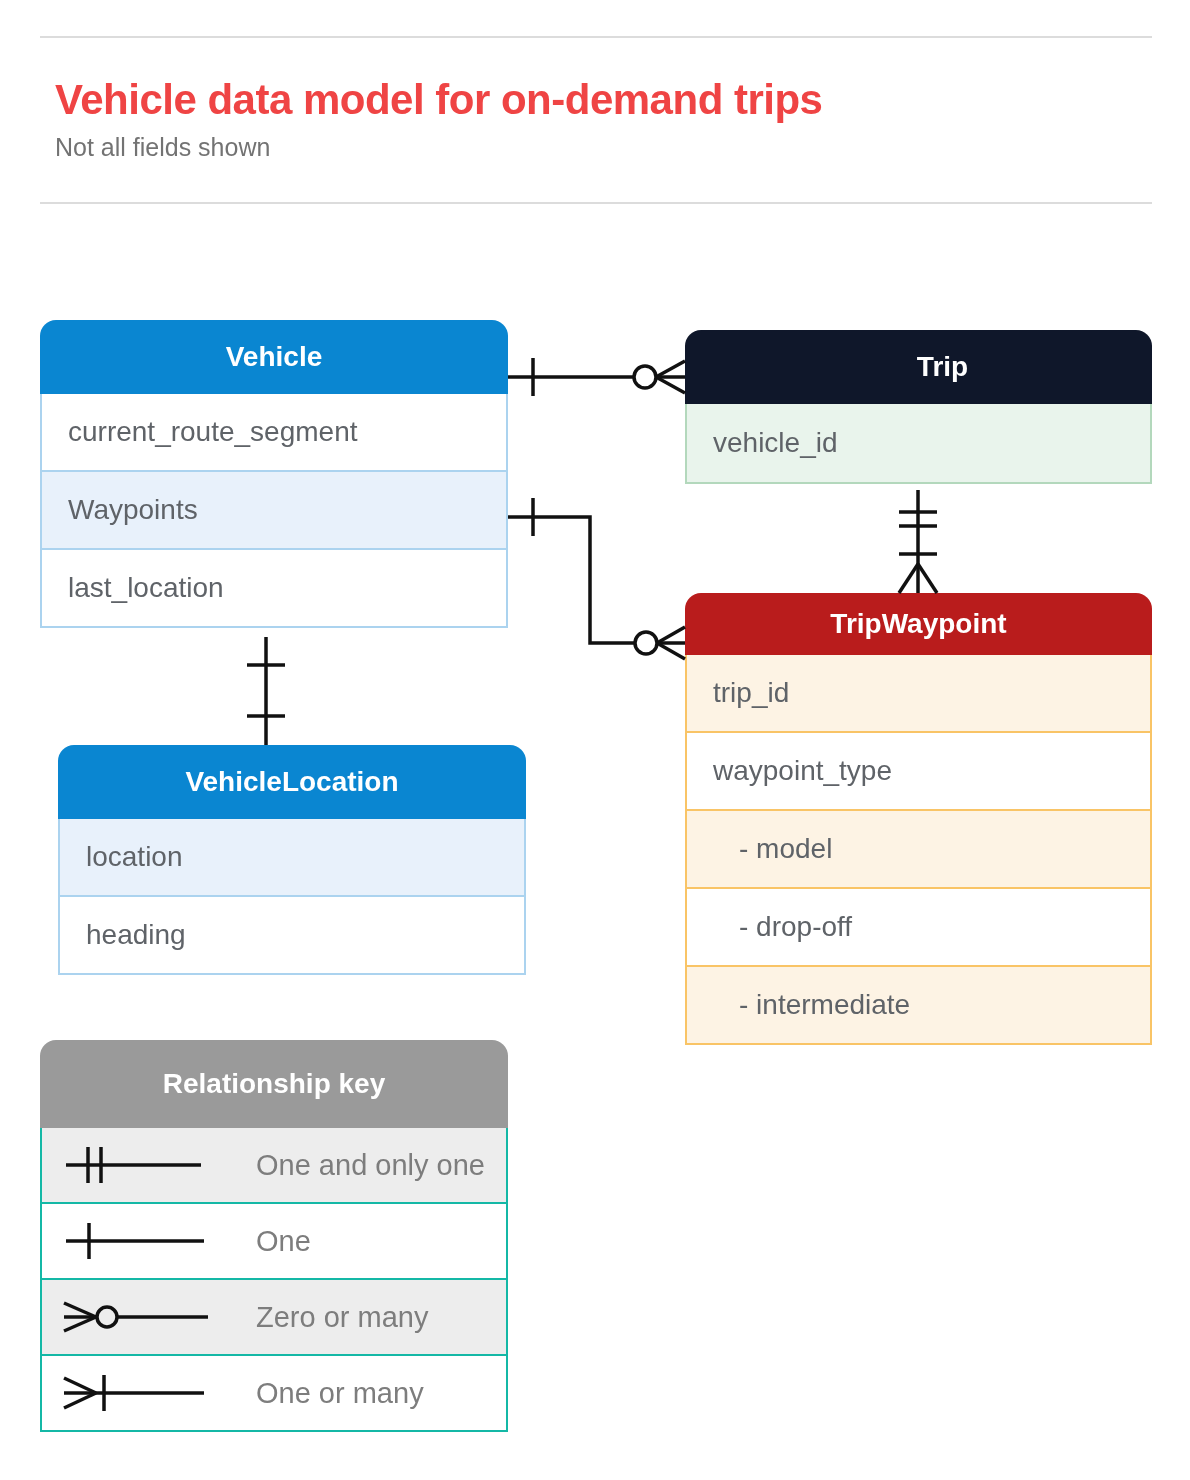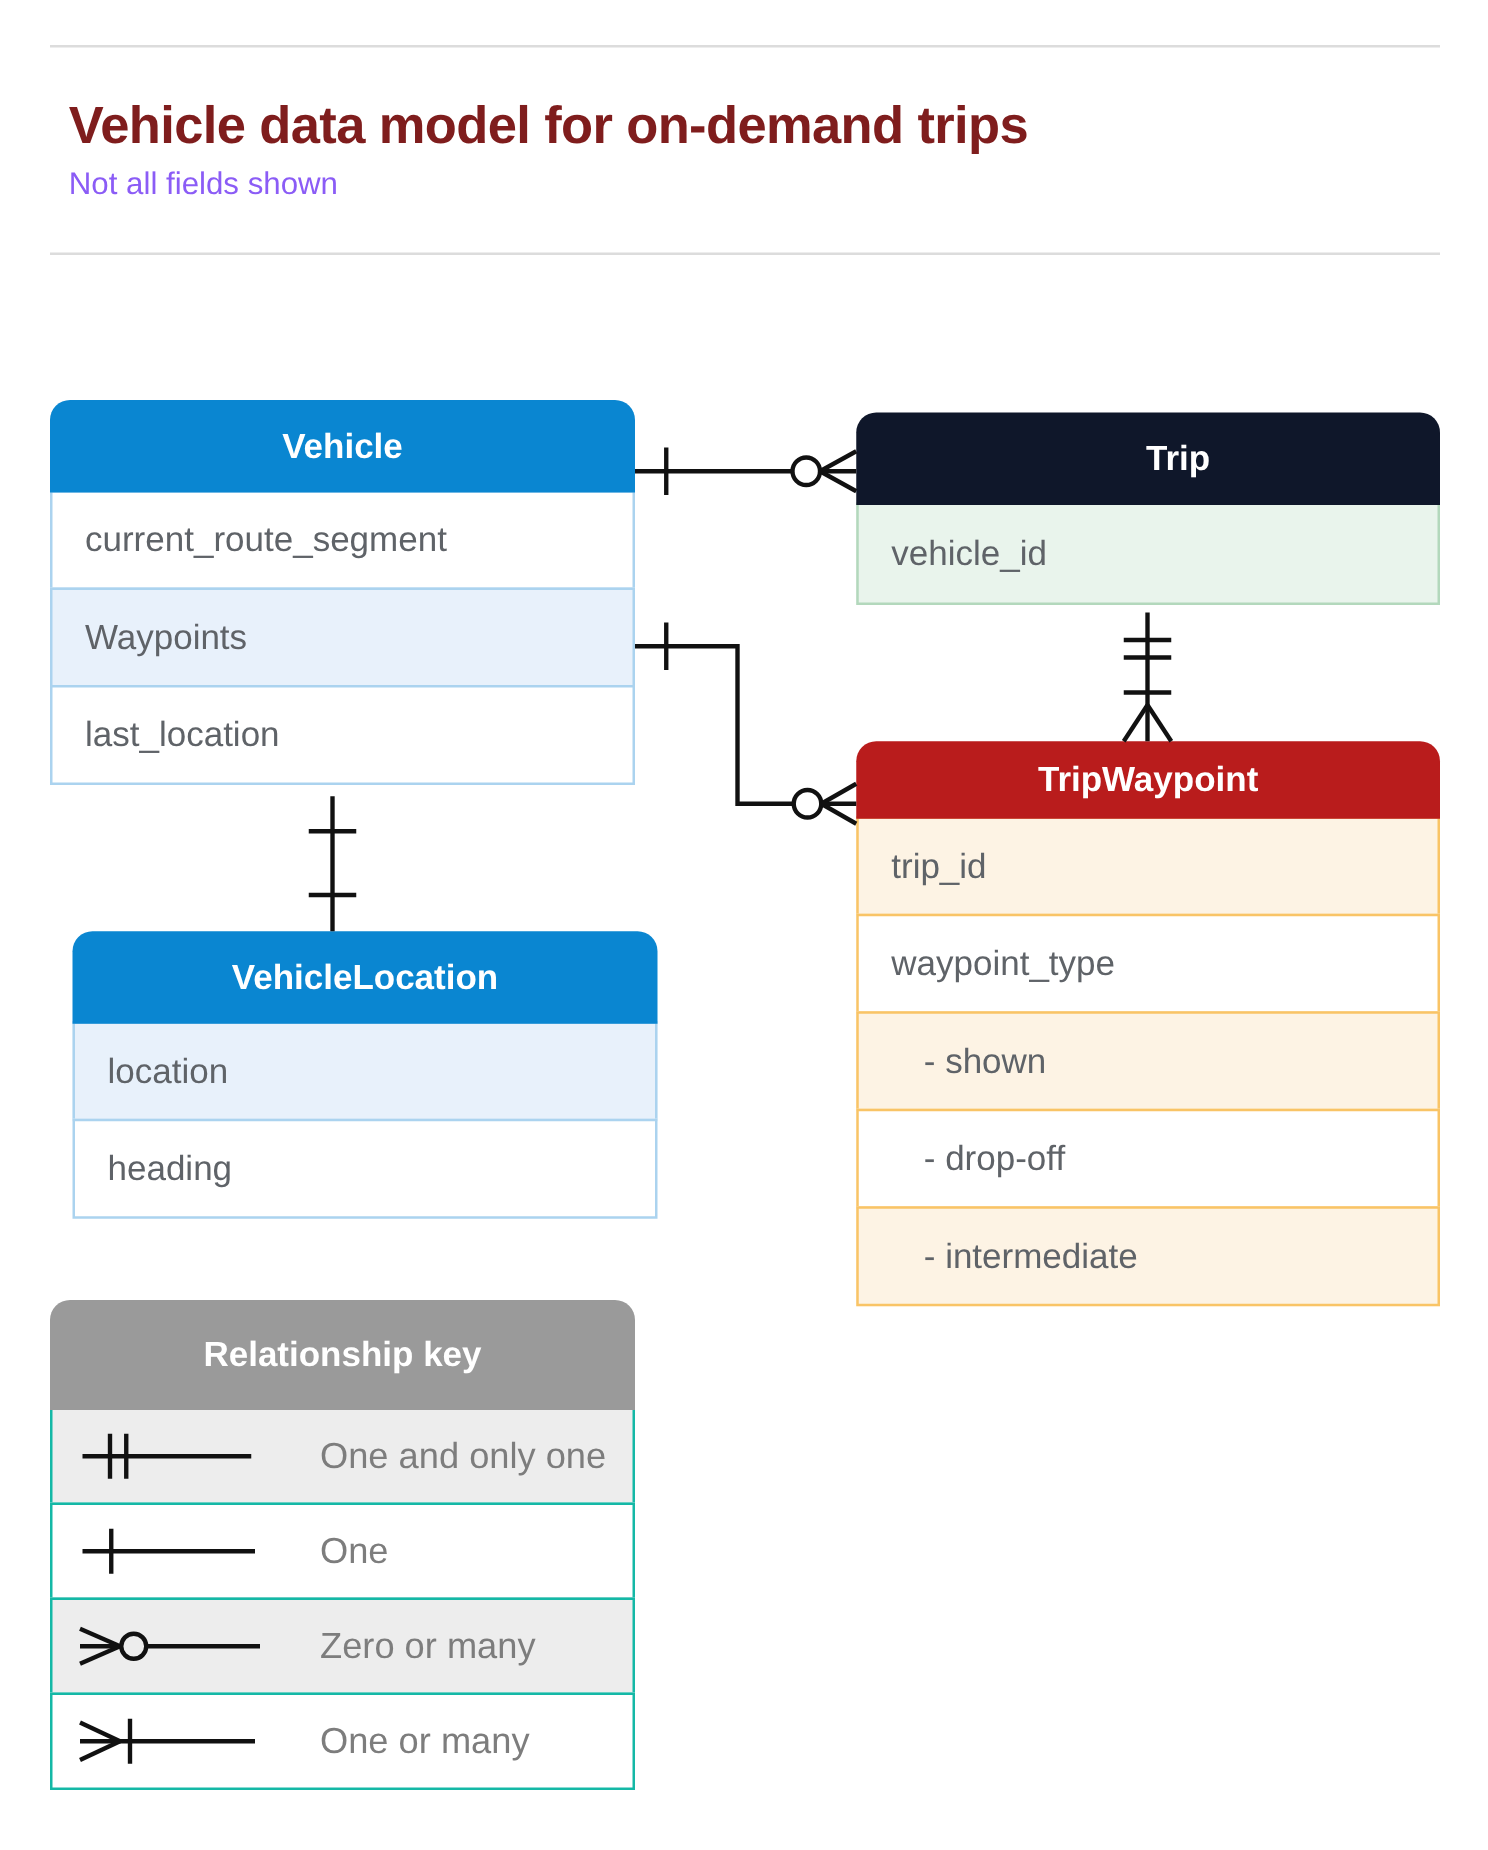--- a/index.html
+++ b/index.html
@@ -10,7 +10,7 @@
   .hr{position:absolute;left:40px;width:1112px;height:2px;background:#dcdcdc;}
   .page-title{
     position:absolute;left:55px;top:76px;font-size:42px;font-weight:700;
-    color:#7f1d1d;letter-spacing:-0.5px;
+    color:#ef4444;letter-spacing:-0.5px;
   }
   .page-subtitle{position:absolute;left:55px;top:133px;font-size:25px;color:#8b5cf6;}
 

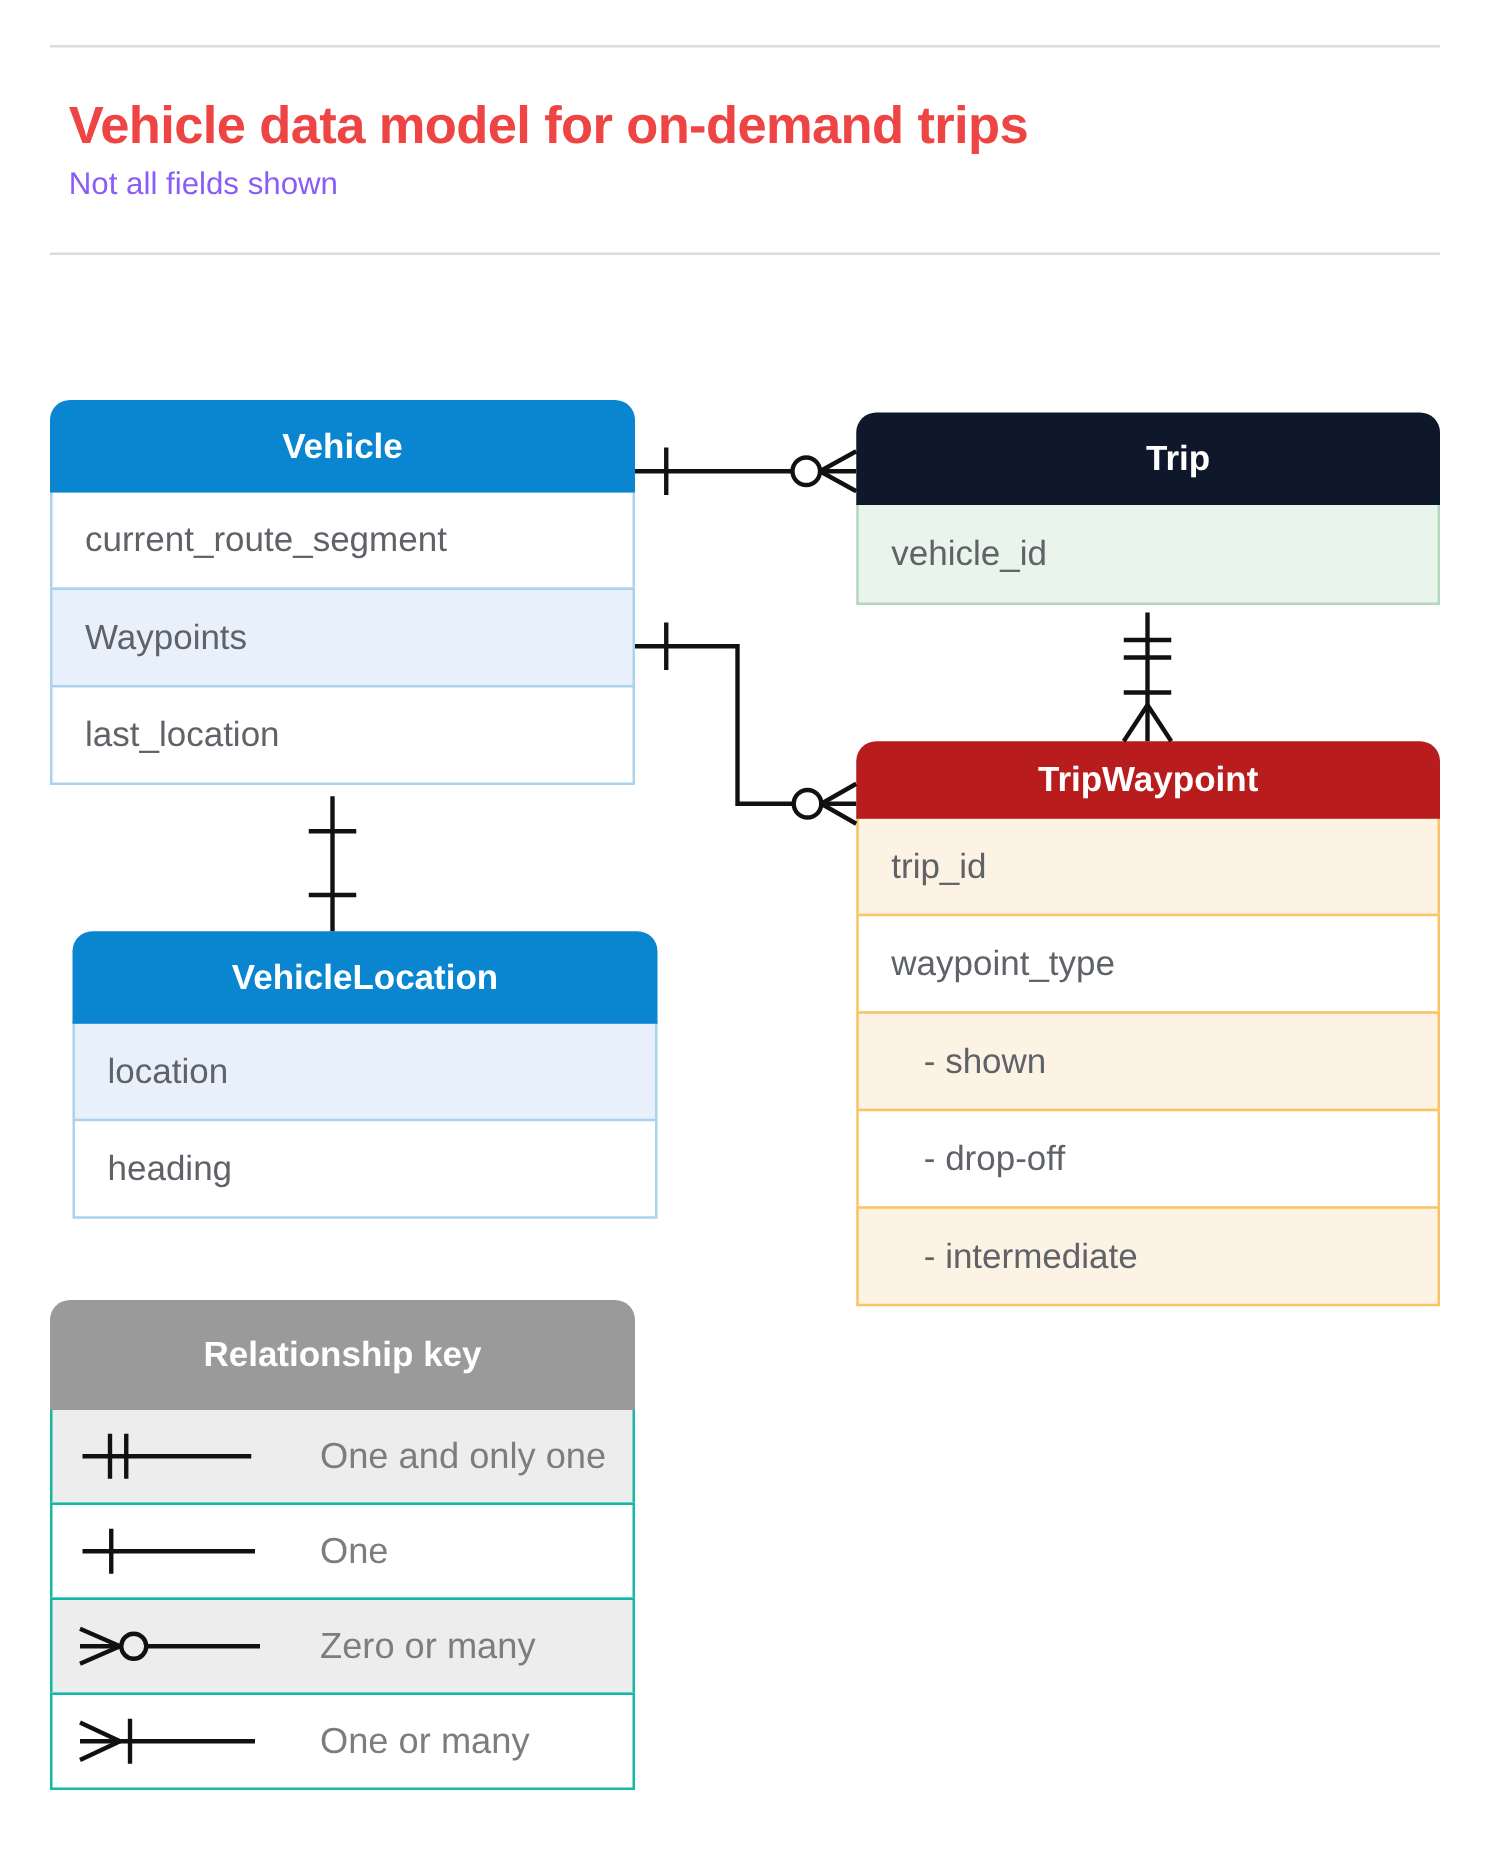--- a/index.html
+++ b/index.html
@@ -12,7 +12,7 @@
     position:absolute;left:55px;top:76px;font-size:42px;font-weight:700;
     color:#ef4444;letter-spacing:-0.5px;
   }
-  .page-subtitle{position:absolute;left:55px;top:133px;font-size:25px;color:#8b5cf6;}
+  .page-subtitle{position:absolute;left:55px;top:133px;font-size:25px;color:#737373;}
 
   .entity{position:absolute;}
   .entity .hdr{

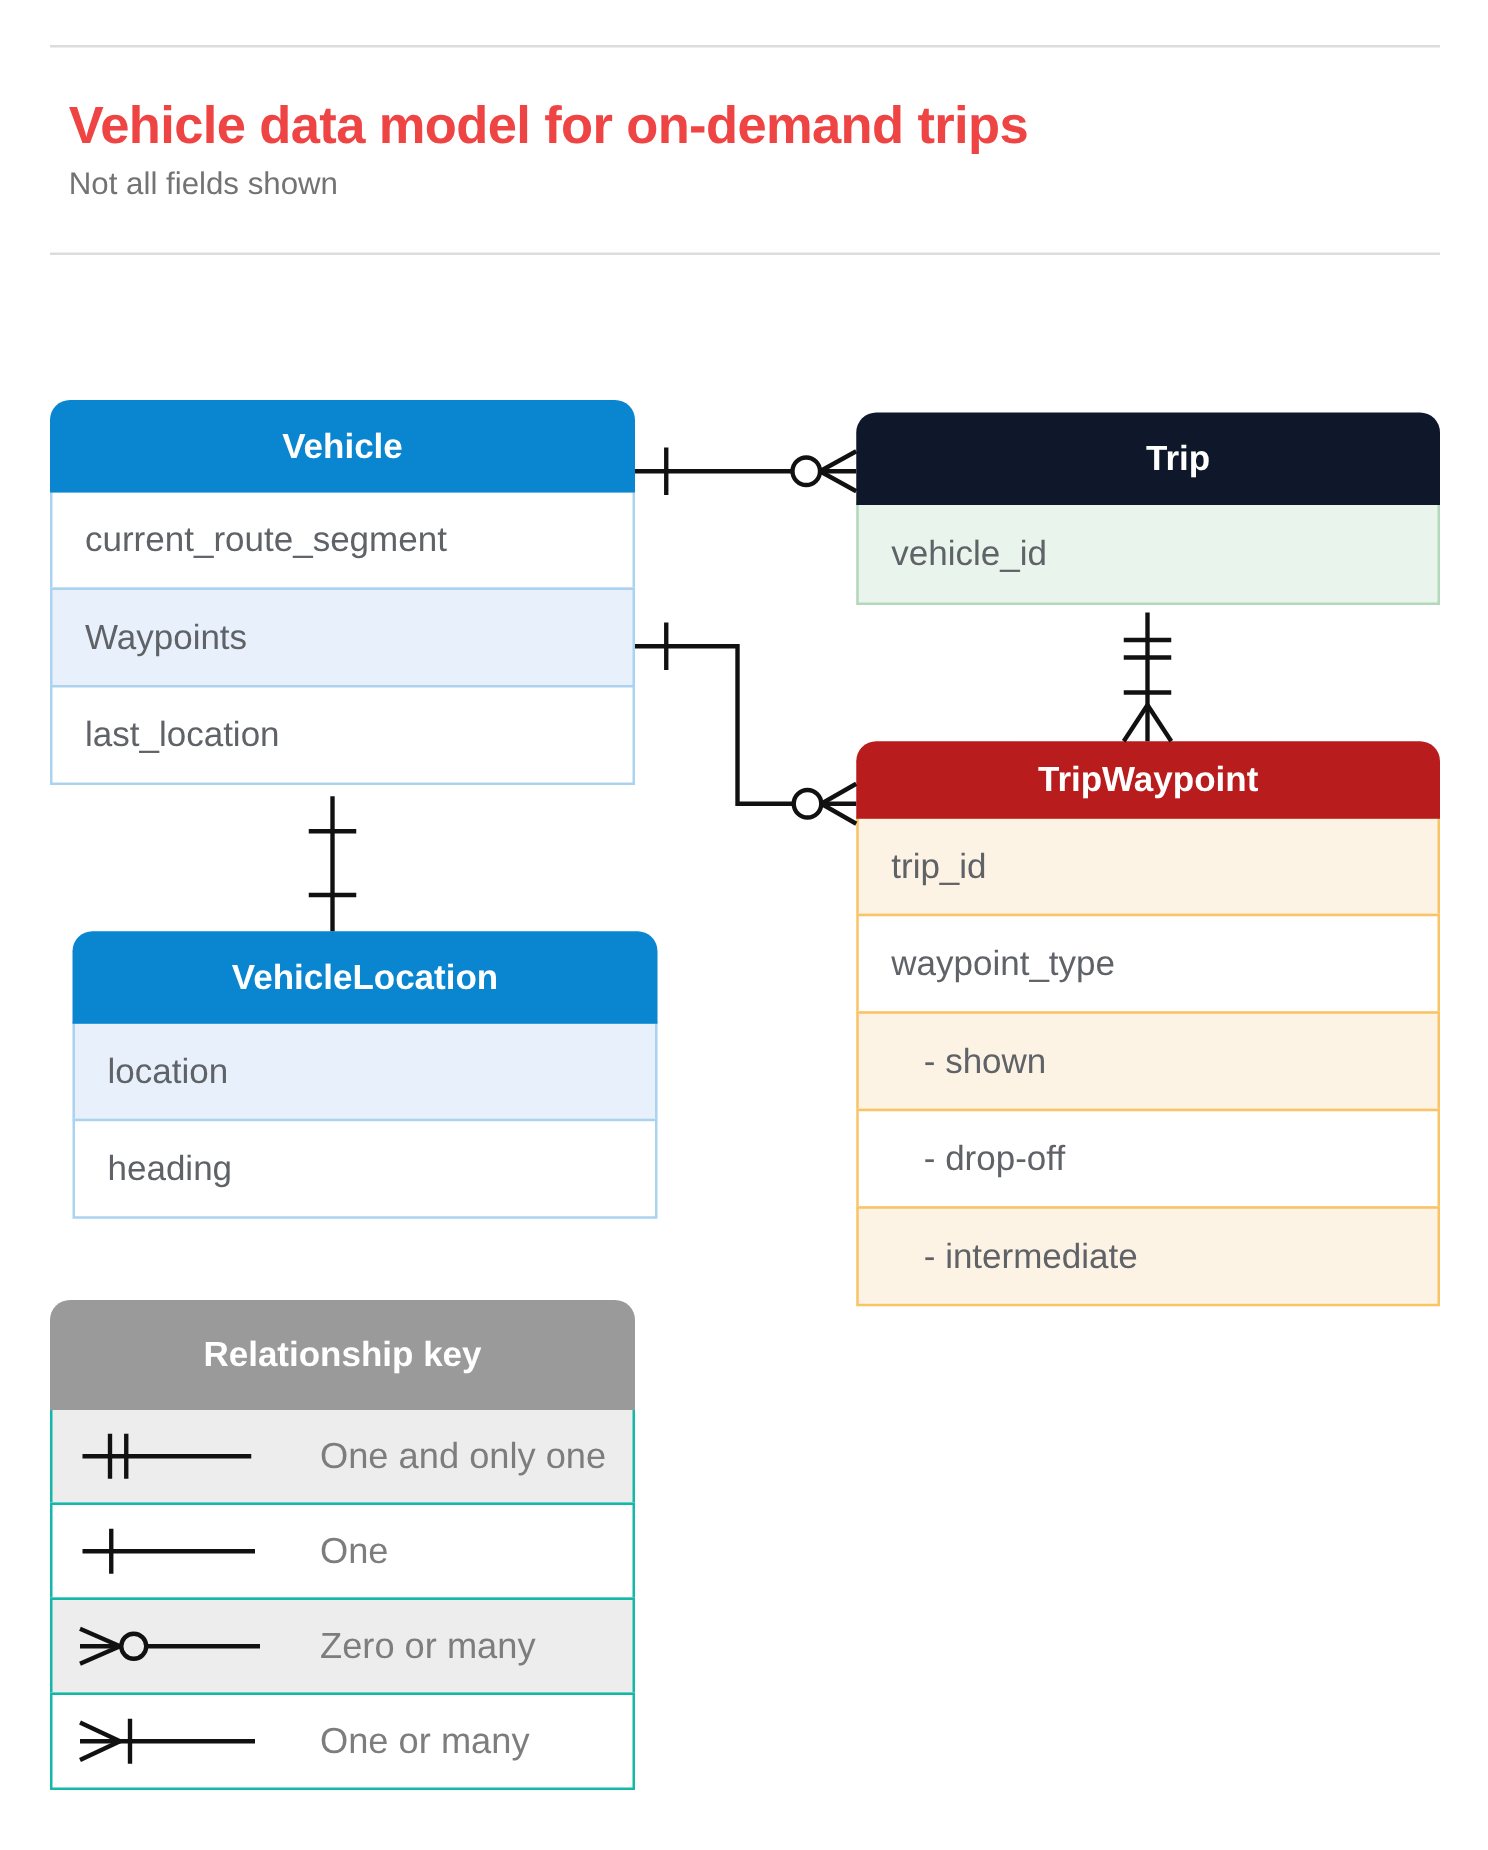--- a/index.html
+++ b/index.html
@@ -99,7 +99,7 @@
         <span>waypoint_type</span>
       </div>
     <div class="row alt indent">
-        <span>- shown</span>
+        <span>- model</span>
       </div>
     <div class="row indent">
         <span>- drop-off</span>

